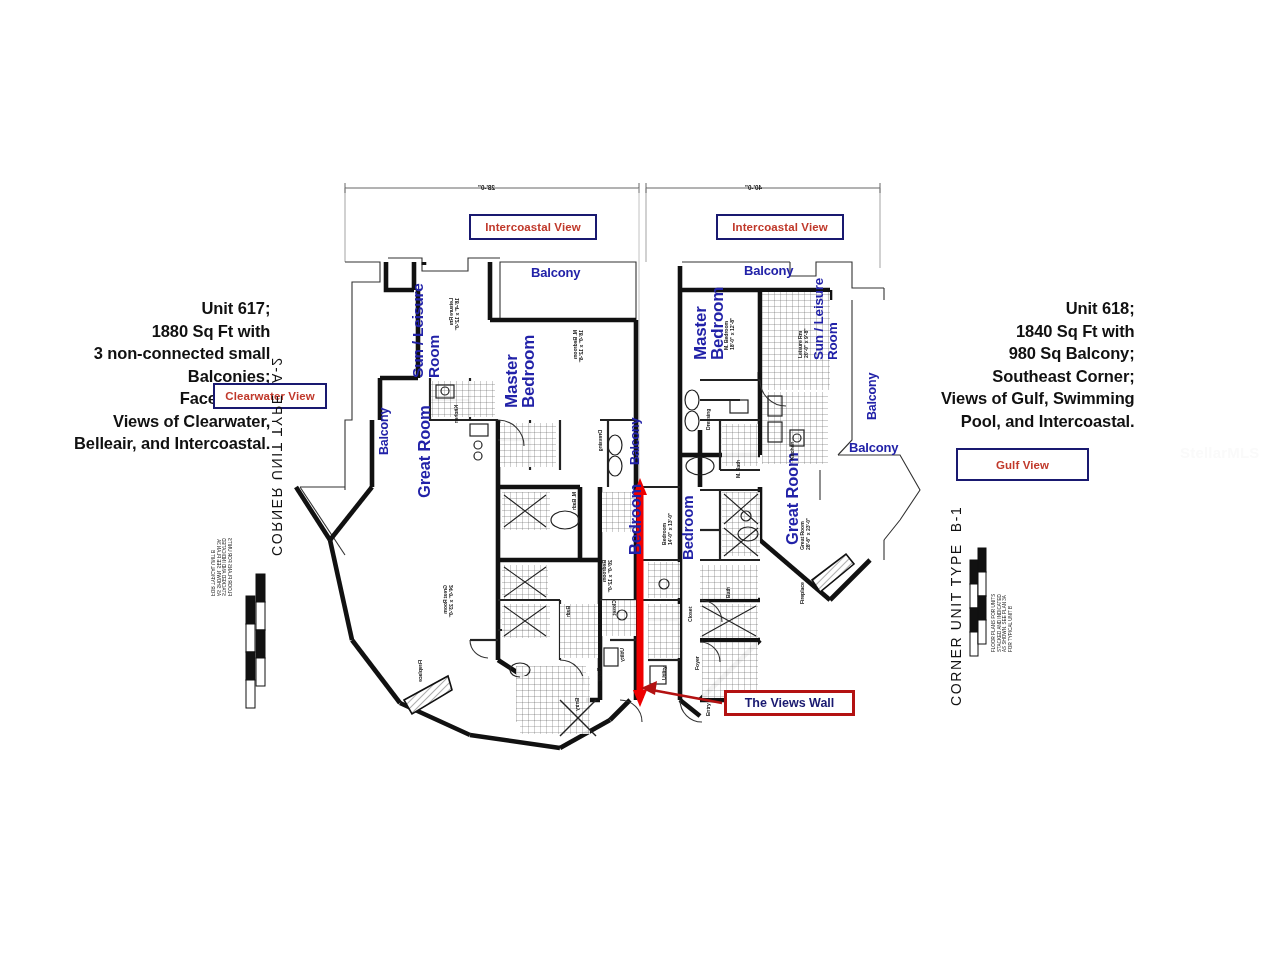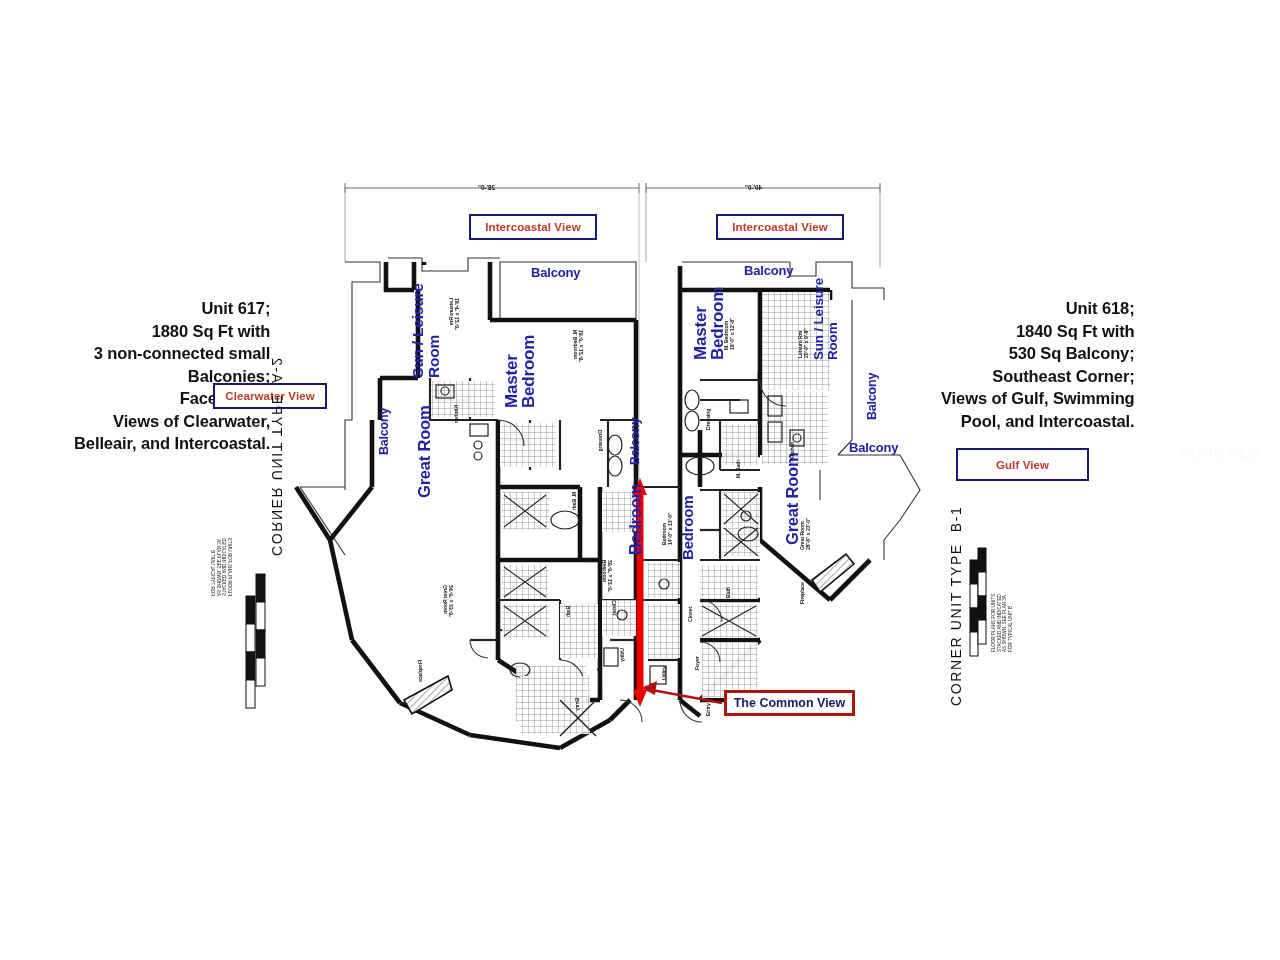--- a/index.html
+++ b/index.html
@@ -433,7 +433,7 @@
 
   <div class="desc" id="desc-right">Unit 618;
 1840 Sq Ft with
-530 Sq Balcony;
+980 Sq Balcony;
 Southeast Corner;
 Views of Gulf, Swimming
 Pool, and Intercoastal.</div>

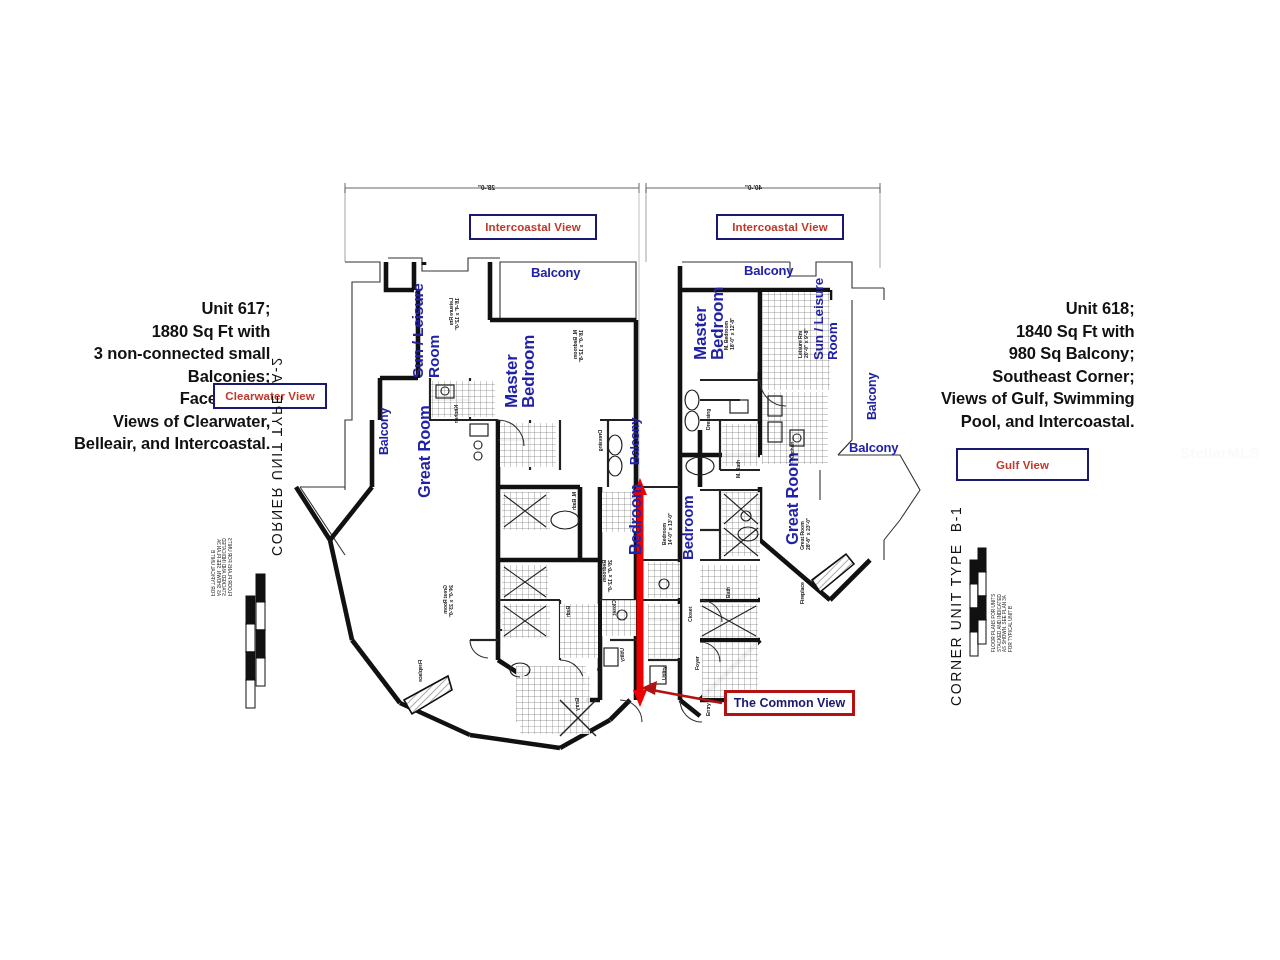--- a/index.html
+++ b/index.html
@@ -446,7 +446,7 @@
 
   <div class="callout" id="callout-gulf">Gulf View</div>
 
-  <div class="callout-common">The Common View</div>
+  <div class="callout-common">The Views Wall</div>
 
   <div class="rlabel rot-ccw" style="left:410px; top:378px; font-size:15.5px;">Sun / Leisure
 Room</div>

